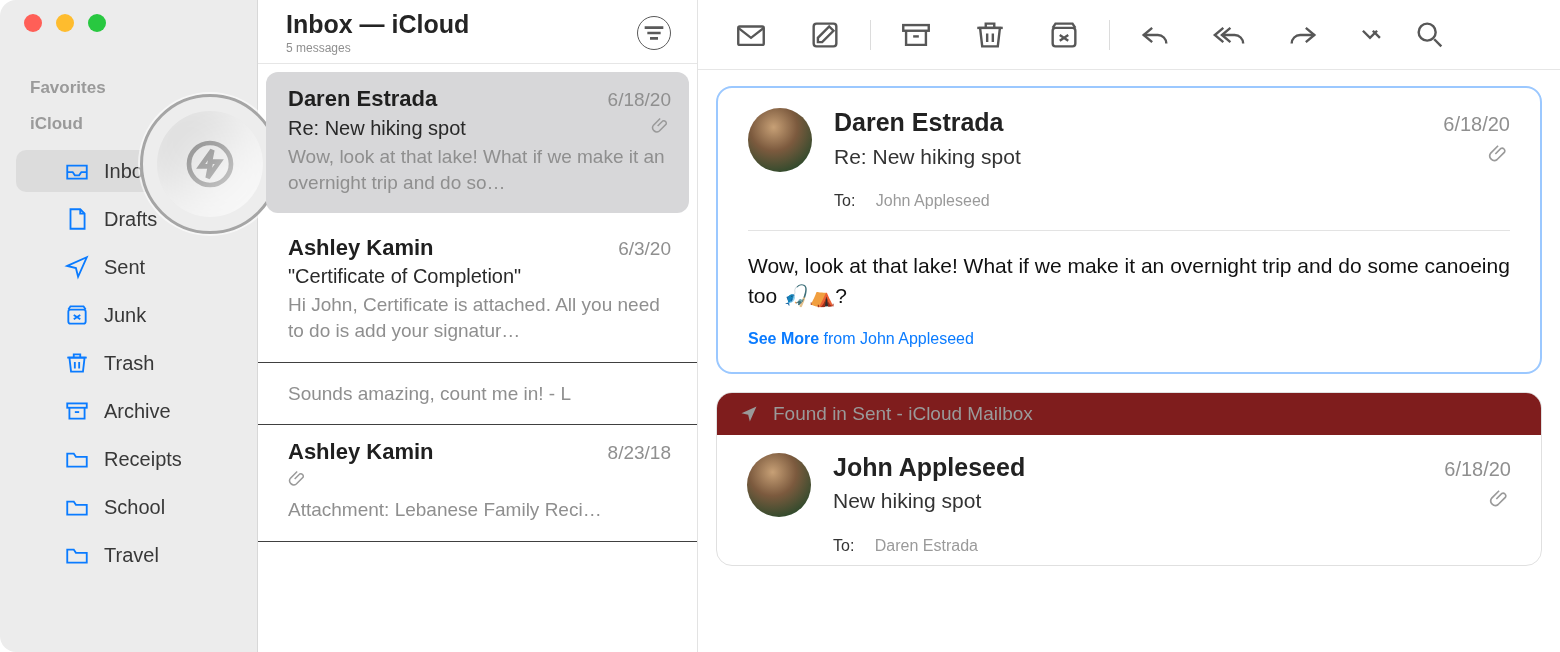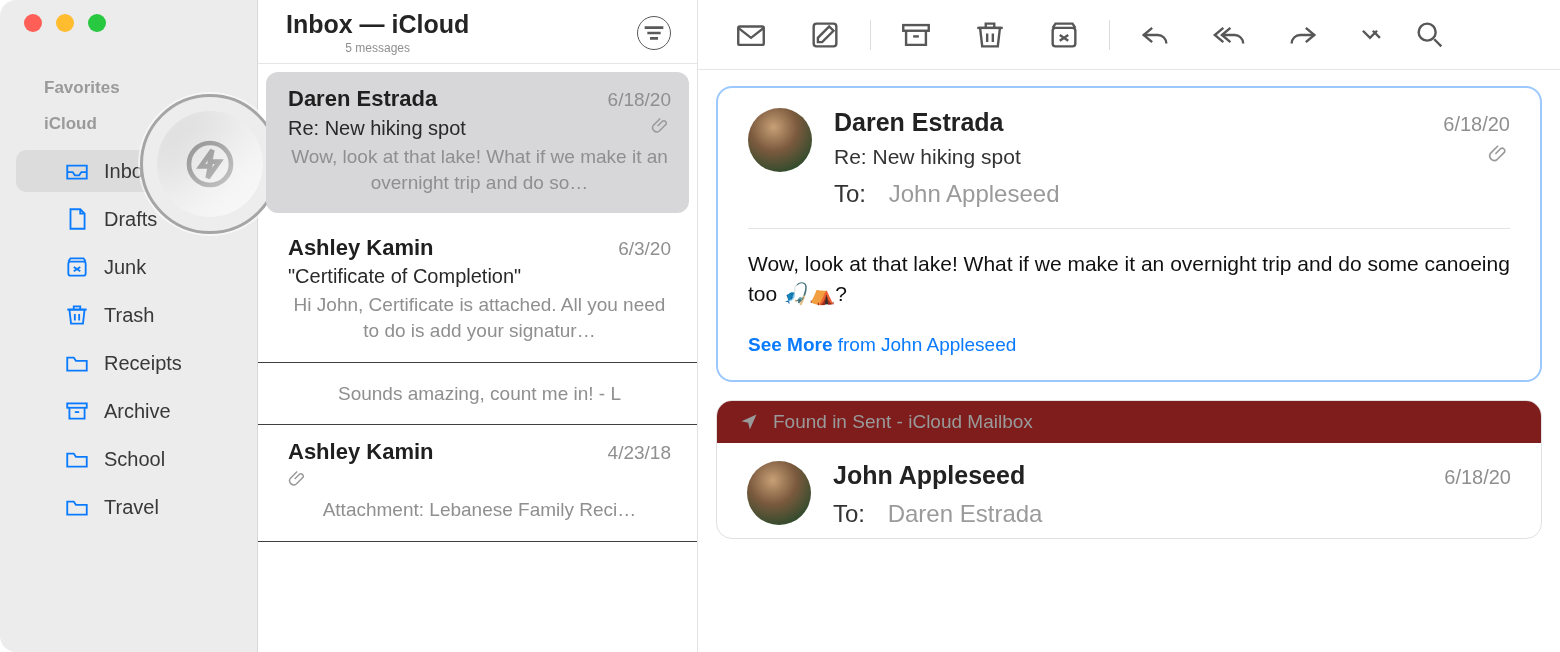--- a/index.html
+++ b/index.html
@@ -54,7 +54,7 @@
   .listpane {
     width: 440px;
     border-right:1px solid #e3e3e3;
-    display:flex; flex-direction:column;text-align:center;
+    display:flex; flex-direction:column;
   }
   .listheader{
     display:flex; align-items:center; justify-content:space-between;

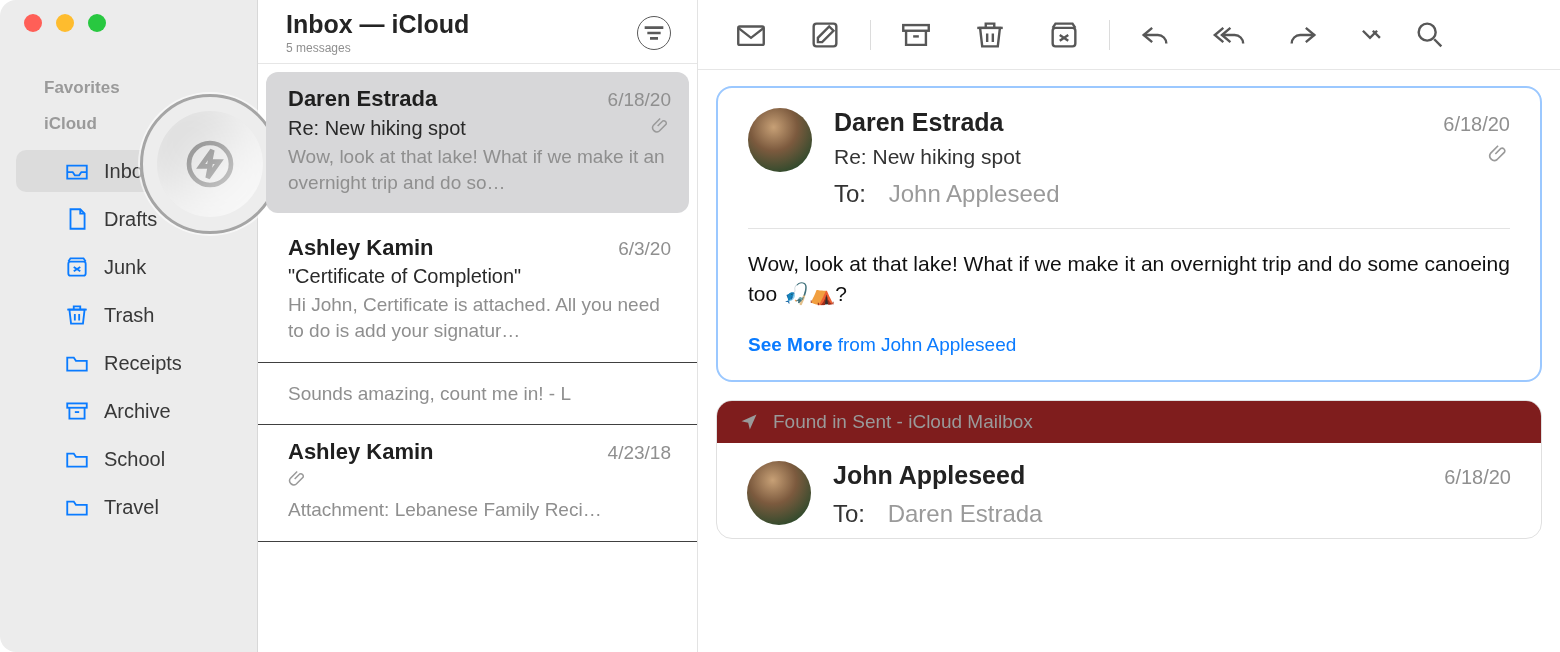--- a/index.html
+++ b/index.html
@@ -20,7 +20,7 @@
   .dot.red{background:#ff5f57;} .dot.yellow{background:#febc2e;} .dot.green{background:#28c840;}
   .section-label {
     font-size:17px; font-weight:600; color:#9a9a9a;
-    padding:0 24px 16px 44px;
+    padding:0 24px 16px 30px;
   }
   .folder {
     display:flex; align-items:center; gap:14px;

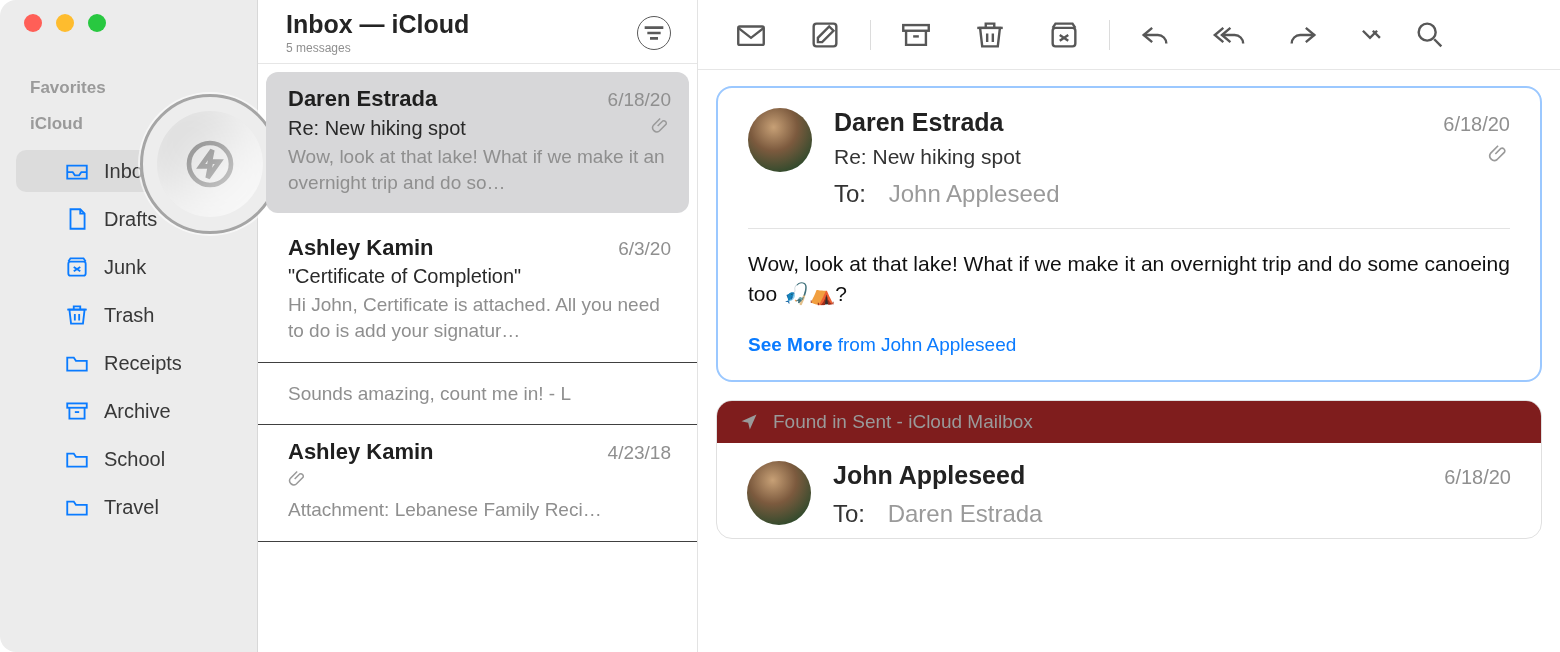--- a/index.html
+++ b/index.html
@@ -108,7 +108,7 @@
   .hname{font-size:25px;font-weight:700;}
   .hdate{font-size:20px;color:#8f8f8f;}
   .hsub{font-size:21px;color:#333;margin-top:6px;display:flex;justify-content:space-between;align-items:center;}
-  .hto{font-size:24px;color:#333;margin-top:10px;}
+  .hto{font-size:16px;color:#333;margin-top:22px;}
   .hto .lbl{color:#333;margin-right:16px;}
   .hto .val{color:#9a9a9a;}
   .card hr{border:none;border-top:1px solid #e3e3e3;margin:20px 0;}

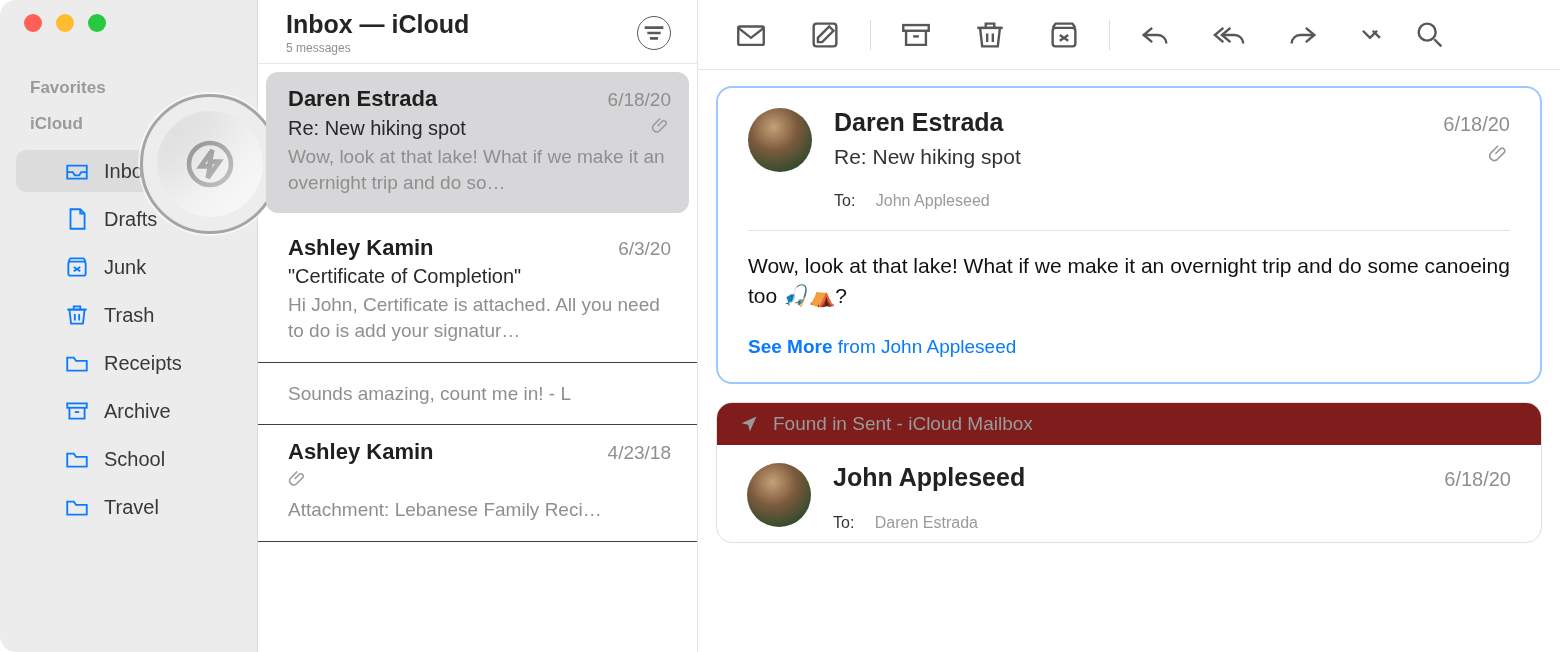--- a/index.html
+++ b/index.html
@@ -158,6 +158,14 @@
         </svg>
       </span>
     <span>Drafts</span>
+  </div>
+  <div class="folder">
+    <span class="ic">
+        <svg viewBox="0 0 24 24">
+          <path d="M3 11l18-8-8 18-2-8z"></path>
+        </svg>
+      </span>
+    <span>Sent</span>
   </div>
   <div class="folder">
     <span class="ic">

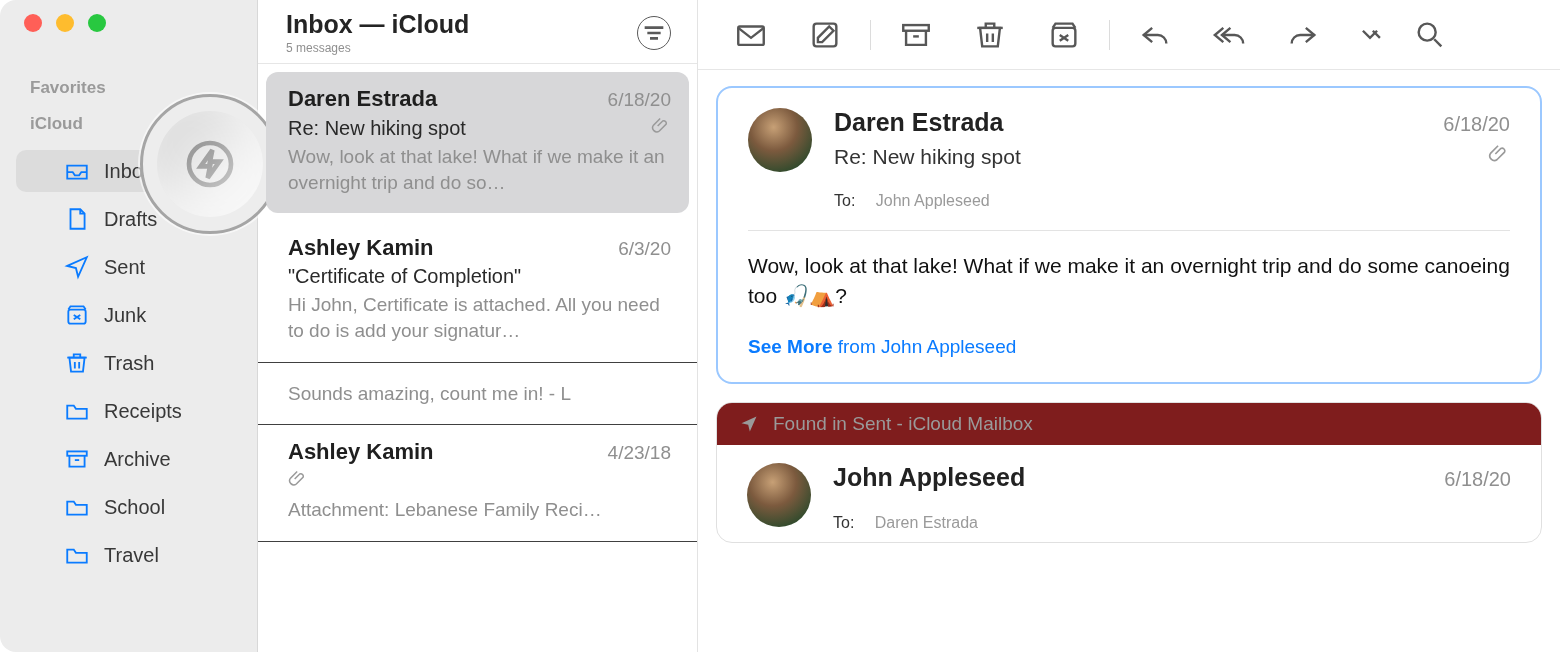--- a/index.html
+++ b/index.html
@@ -113,7 +113,7 @@
   .hto .val{color:#9a9a9a;}
   .card hr{border:none;border-top:1px solid #e3e3e3;margin:20px 0;}
   .bodytext{font-size:21px;line-height:1.45;color:#111;}
-  .seemore{margin-top:24px;font-size:19px;}
+  .seemore{margin-top:18px;font-size:16px;}
   .seemore b{color:#0a7bff;font-weight:700;}
   .seemore span{color:#0a7bff;}
 

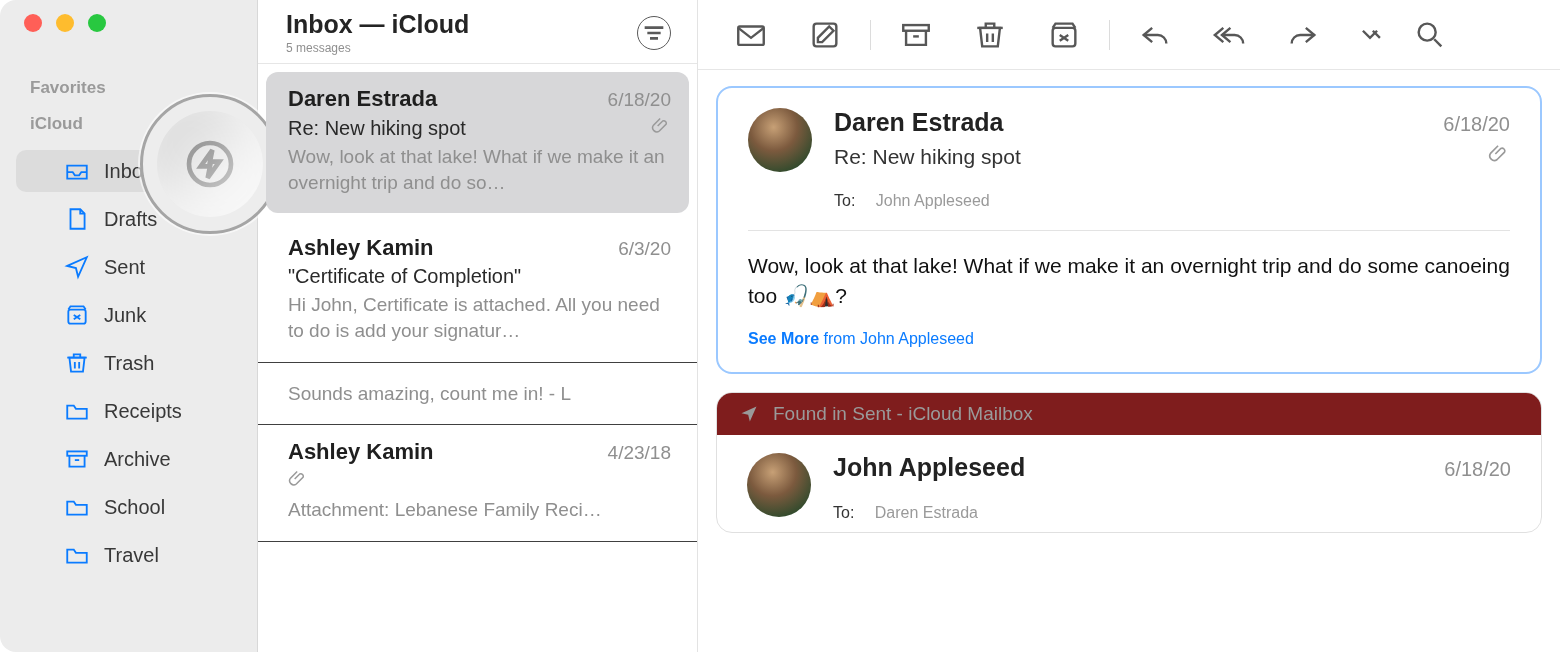--- a/index.html
+++ b/index.html
@@ -191,20 +191,20 @@
   <div class="folder">
     <span class="ic">
         <svg viewBox="0 0 24 24">
-          <path d="M3 7h6l2 3h10v9H3z"></path>
-        </svg>
-      </span>
-    <span>Receipts</span>
-  </div>
-  <div class="folder">
-    <span class="ic">
-        <svg viewBox="0 0 24 24">
           <rect x="3" y="5" width="18" height="4"></rect>
           <path d="M5 9v10h14V9"></path>
           <path d="M10 13h4"></path>
         </svg>
       </span>
     <span>Archive</span>
+  </div>
+  <div class="folder">
+    <span class="ic">
+        <svg viewBox="0 0 24 24">
+          <path d="M3 7h6l2 3h10v9H3z"></path>
+        </svg>
+      </span>
+    <span>Receipts</span>
   </div>
   <div class="folder">
     <span class="ic">

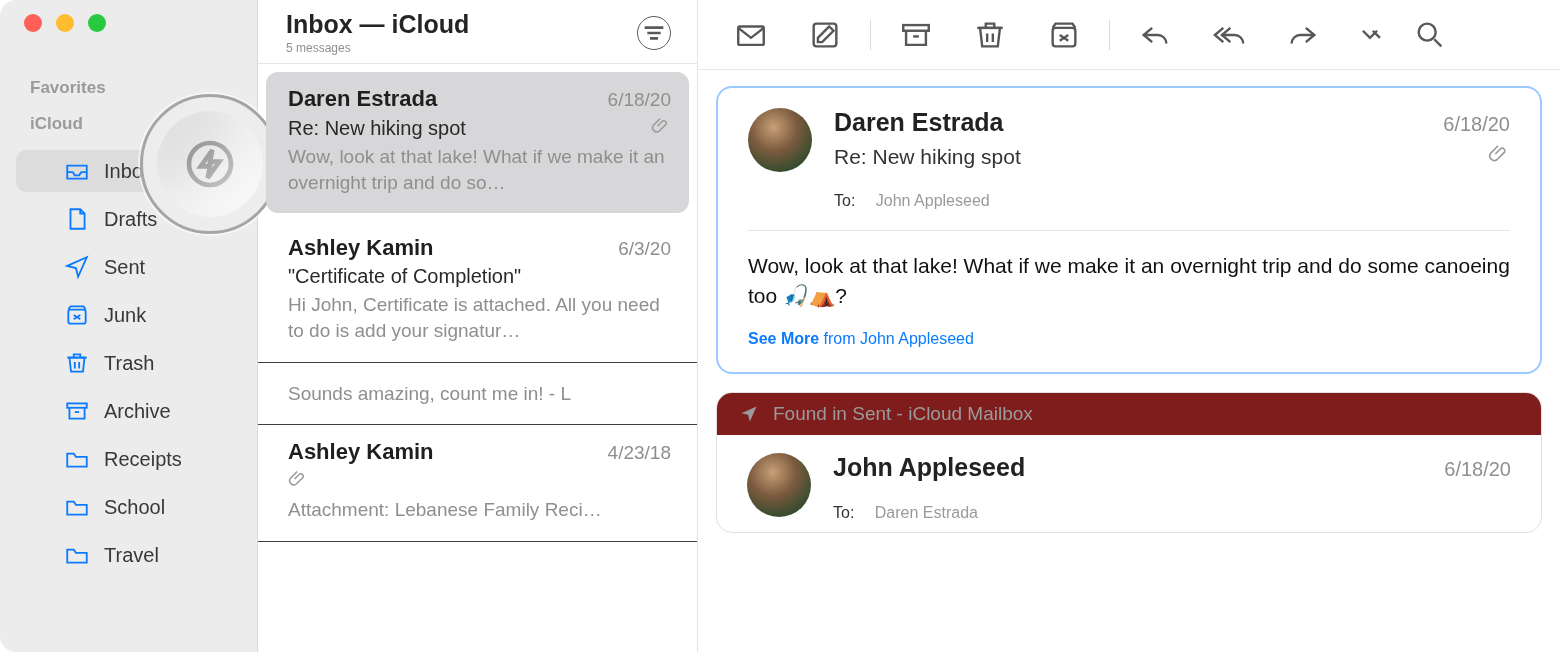--- a/index.html
+++ b/index.html
@@ -276,7 +276,7 @@
   <div class="msgitem">
     <div class="msg-row1">
       <span class="msg-sender">Ashley Kamin</span>
-      <span class="msg-date">4/23/18</span>
+      <span class="msg-date">8/23/18</span>
     </div>
     <div class="msg-row2">
       <span class="attach-clip"><svg viewBox="0 0 24 24" width="20" height="20">

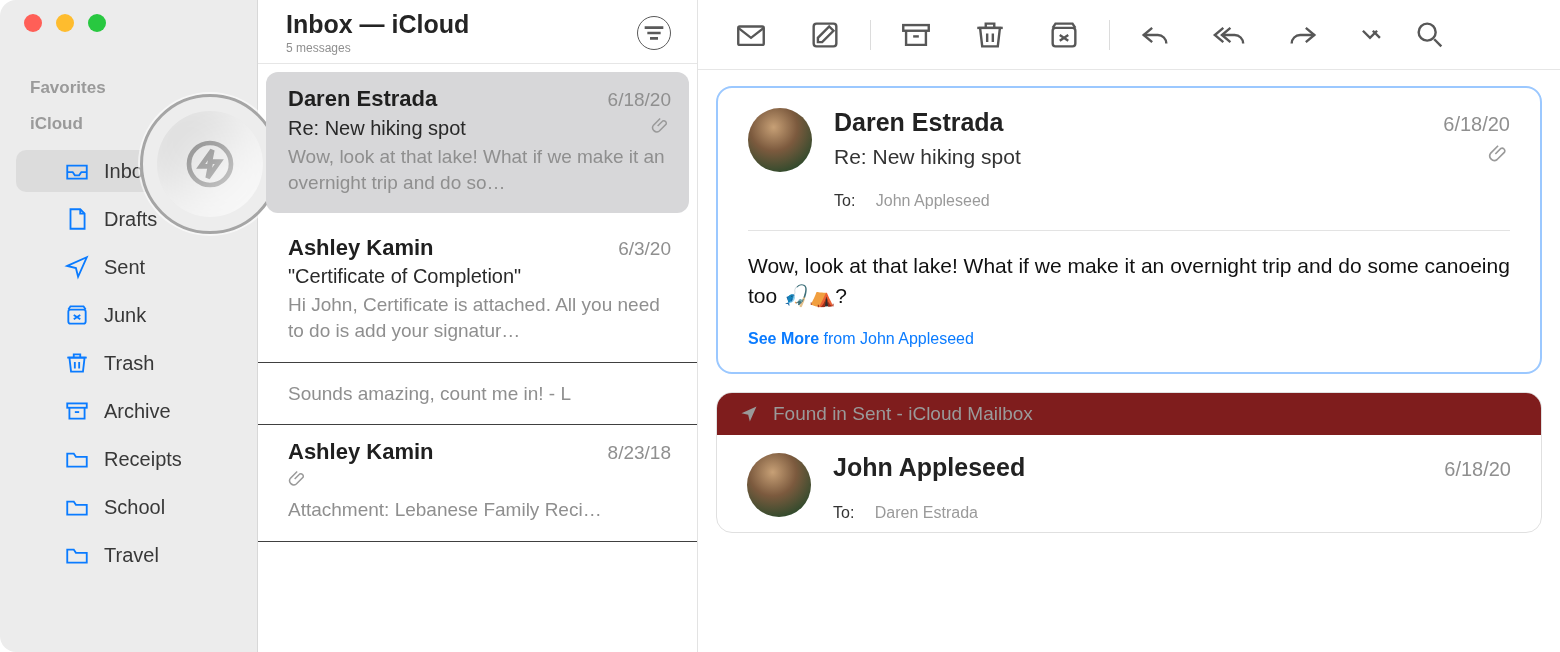--- a/index.html
+++ b/index.html
@@ -400,6 +400,12 @@
             <span class="hname">John Appleseed</span>
             <span class="hdate">6/18/20</span>
           </div>
+          <div class="hsub">
+            <span>New hiking spot</span>
+            <span class="attach-clip"><svg viewBox="0 0 24 24" width="22" height="22">
+                  <path d="M8 12l6-6a3 3 0 014 4l-8 8a5 5 0 01-7-7l8-8"></path>
+                </svg></span>
+          </div>
           <div class="hto">
             <span class="lbl">To:</span>
             <span class="val">Daren Estrada</span>

